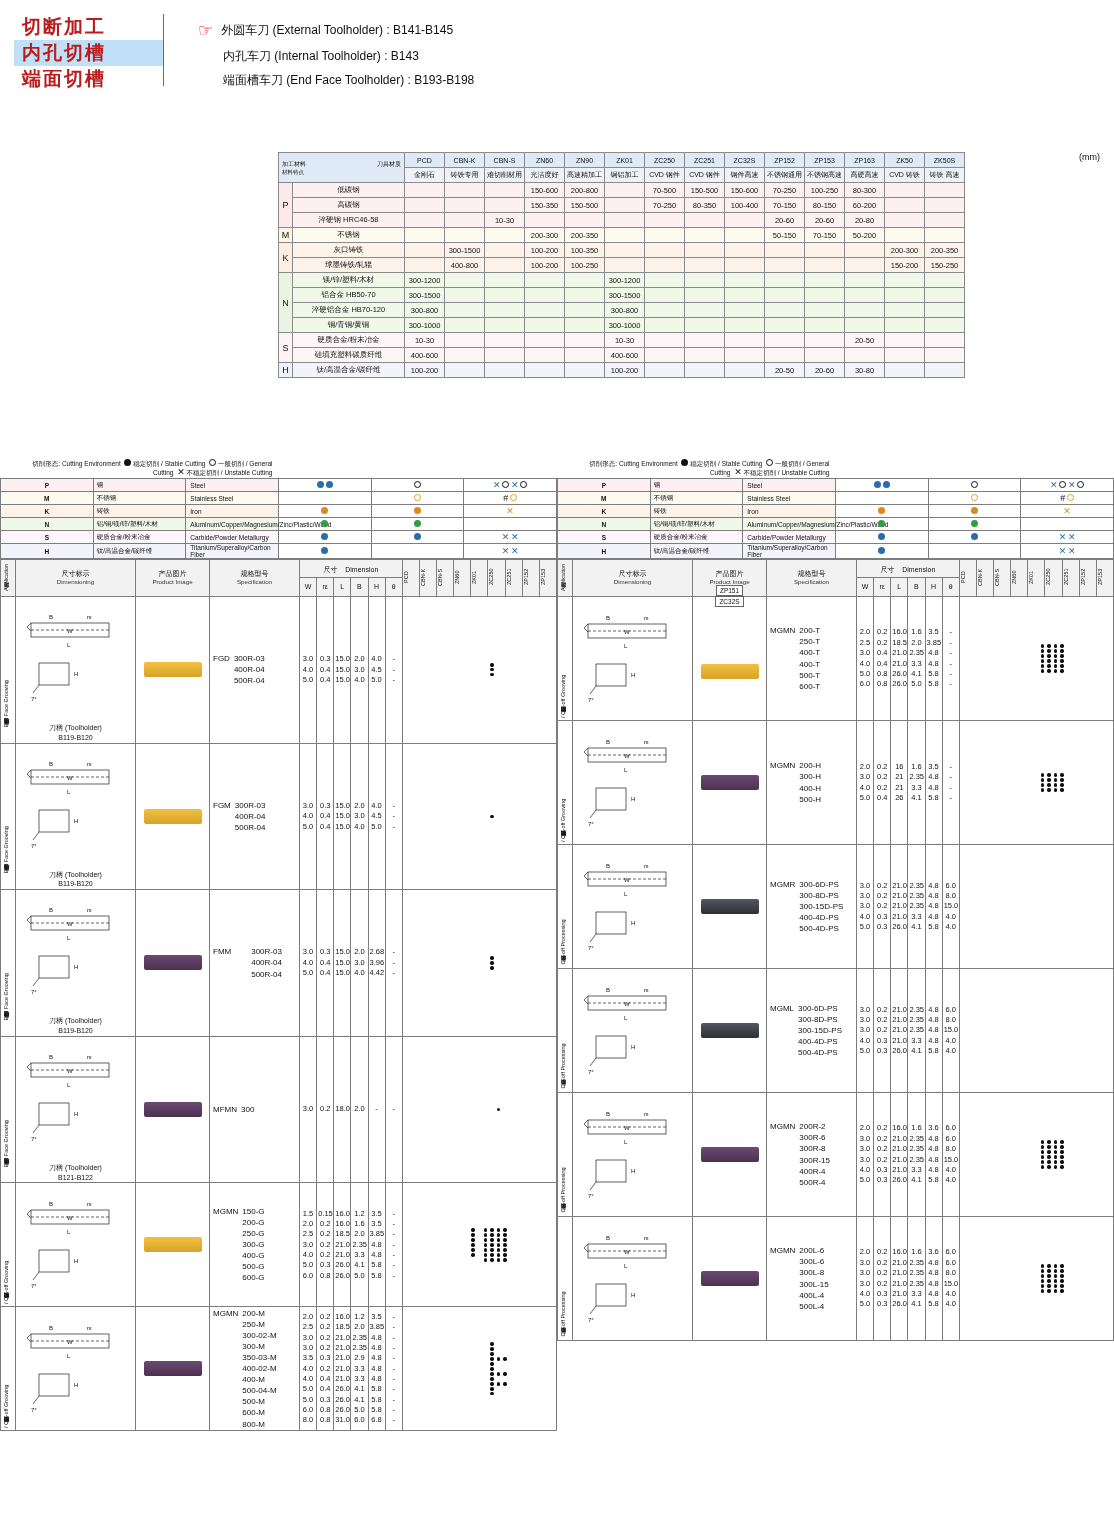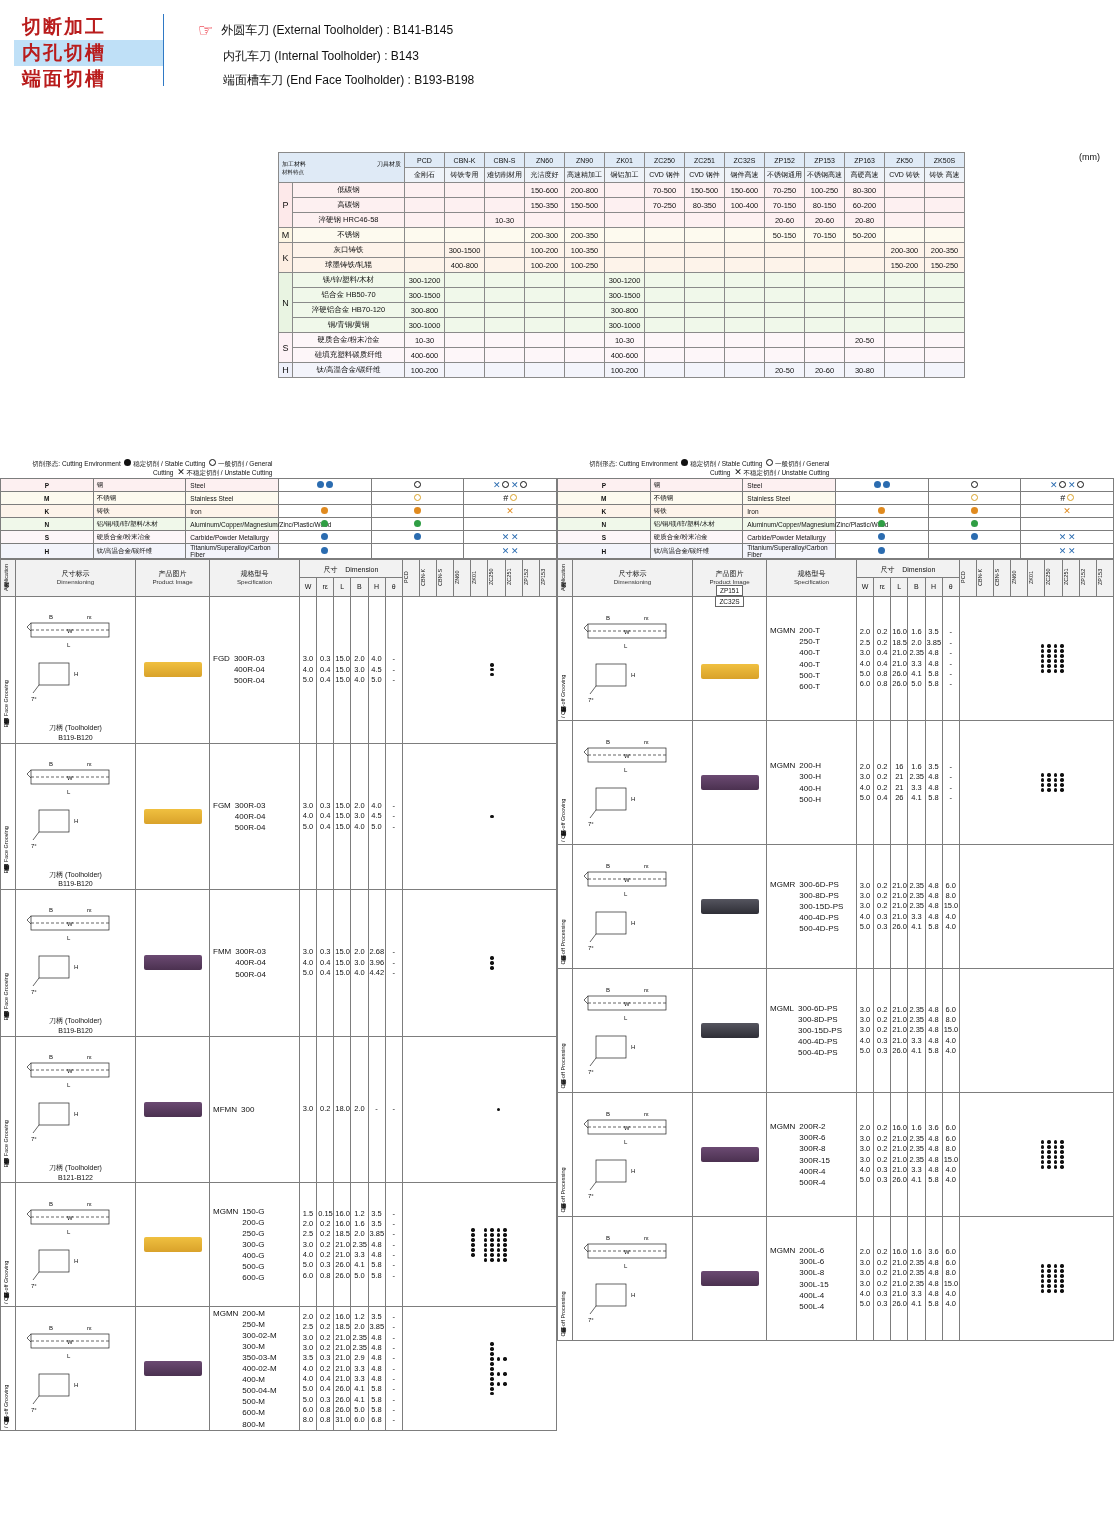--- a/index.html
+++ b/index.html
@@ -772,7 +772,7 @@
               </td>
               <td class="c-spec spec-cell">
                 <div style="display:flex;">
-                  <div style="margin-right:4px;">FMM</div>
+                  <div style="margin-right:20px;">FMM</div>
                   <div>
                     <div>300R-03</div>
                     <div>400R-04</div>

